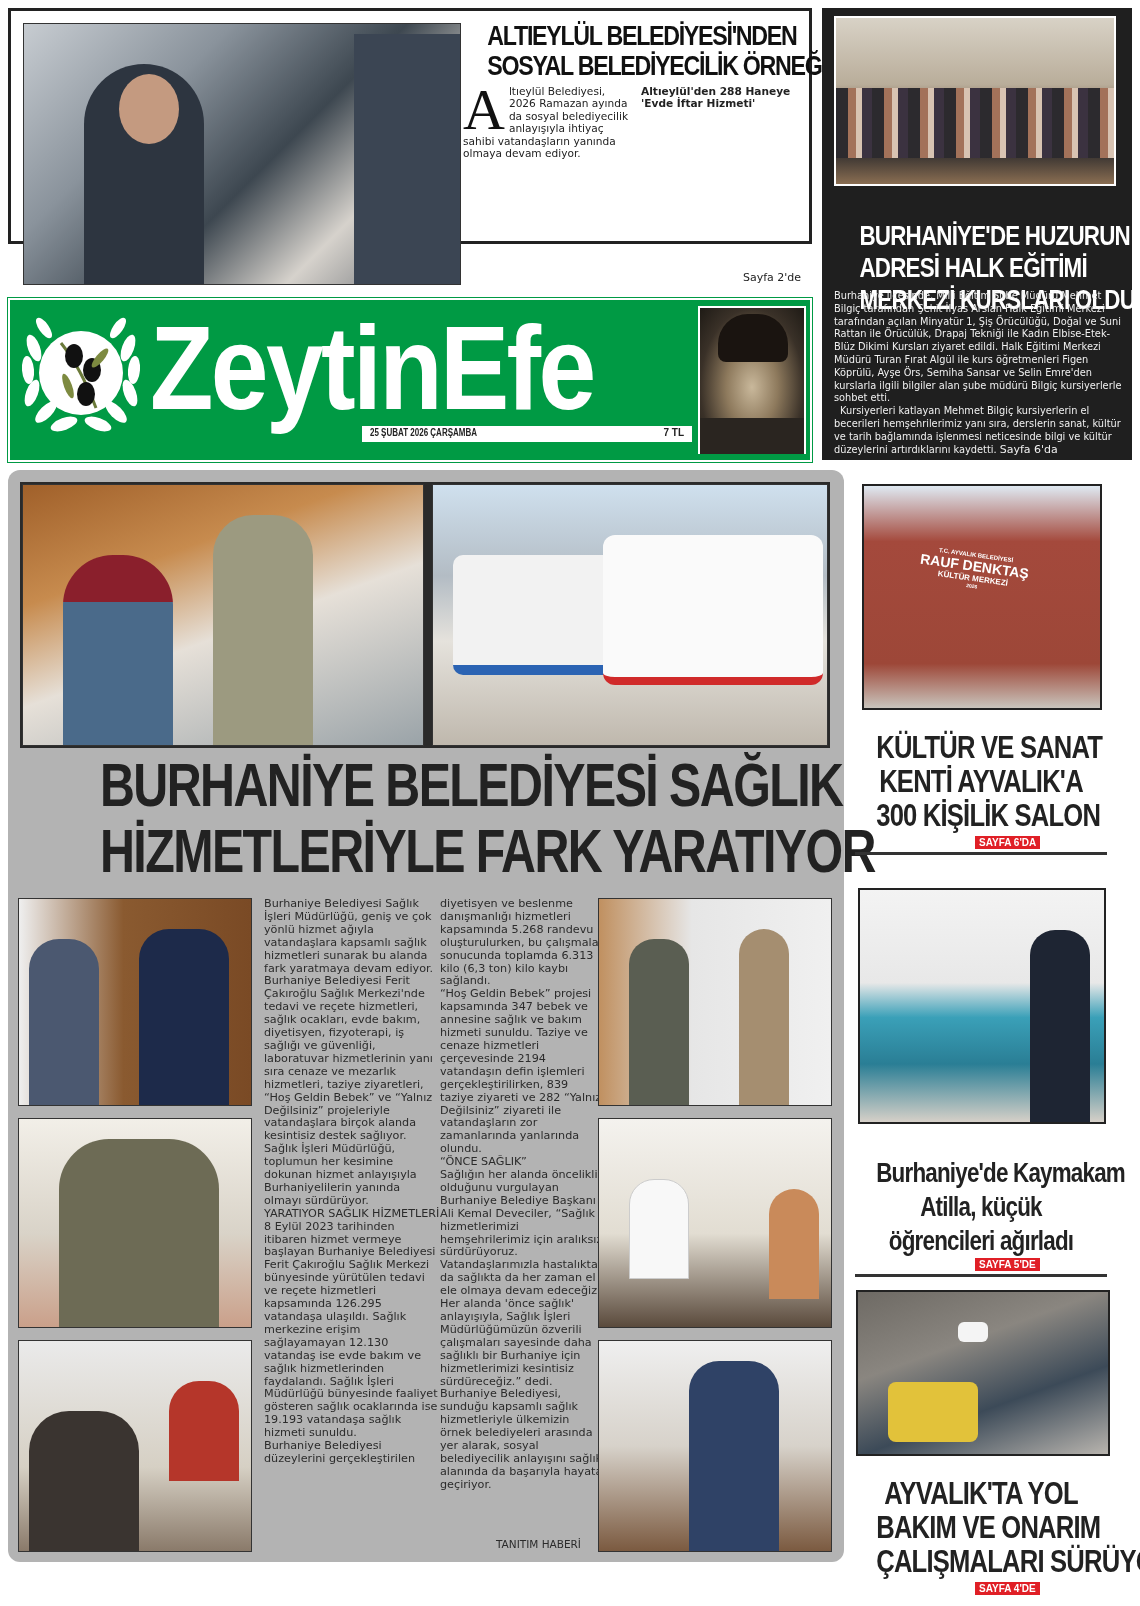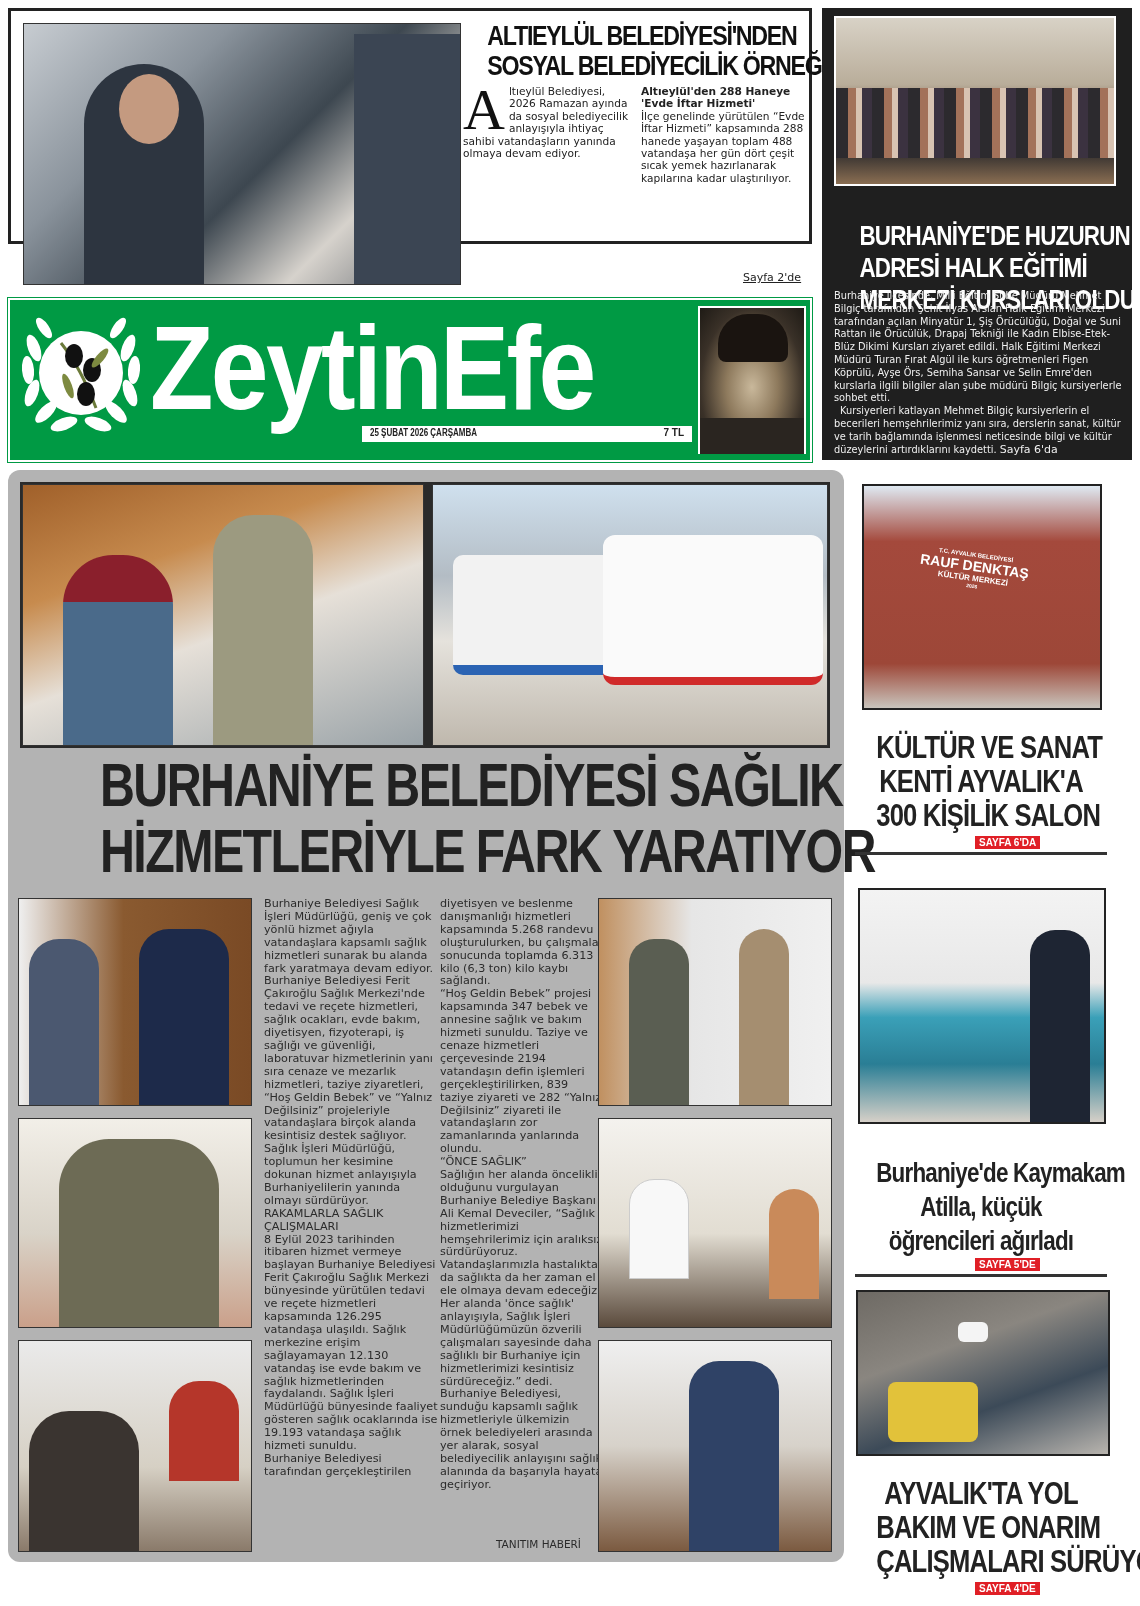--- a/index.html
+++ b/index.html
@@ -70,7 +70,6 @@
   </div>
   <div class="body-col" style="left:630px;top:74px;width:166px;">
     <p class="subhead-b">Altıeylül'den 288 Haneye 'Evde İftar Hizmeti'</p>
-    <p>İlçe genelinde yürütülen “Evde İftar Hizmeti” kapsamında 288 hanede yaşayan toplam 488 vatandaşa her gün dört çeşit sıcak yemek hazırlanarak kapılarına kadar ulaştırılıyor.</p>
   </div>
   <div class="sayfa-ref" style="left:732px;top:260px;">Sayfa 2'de</div>
 </div>

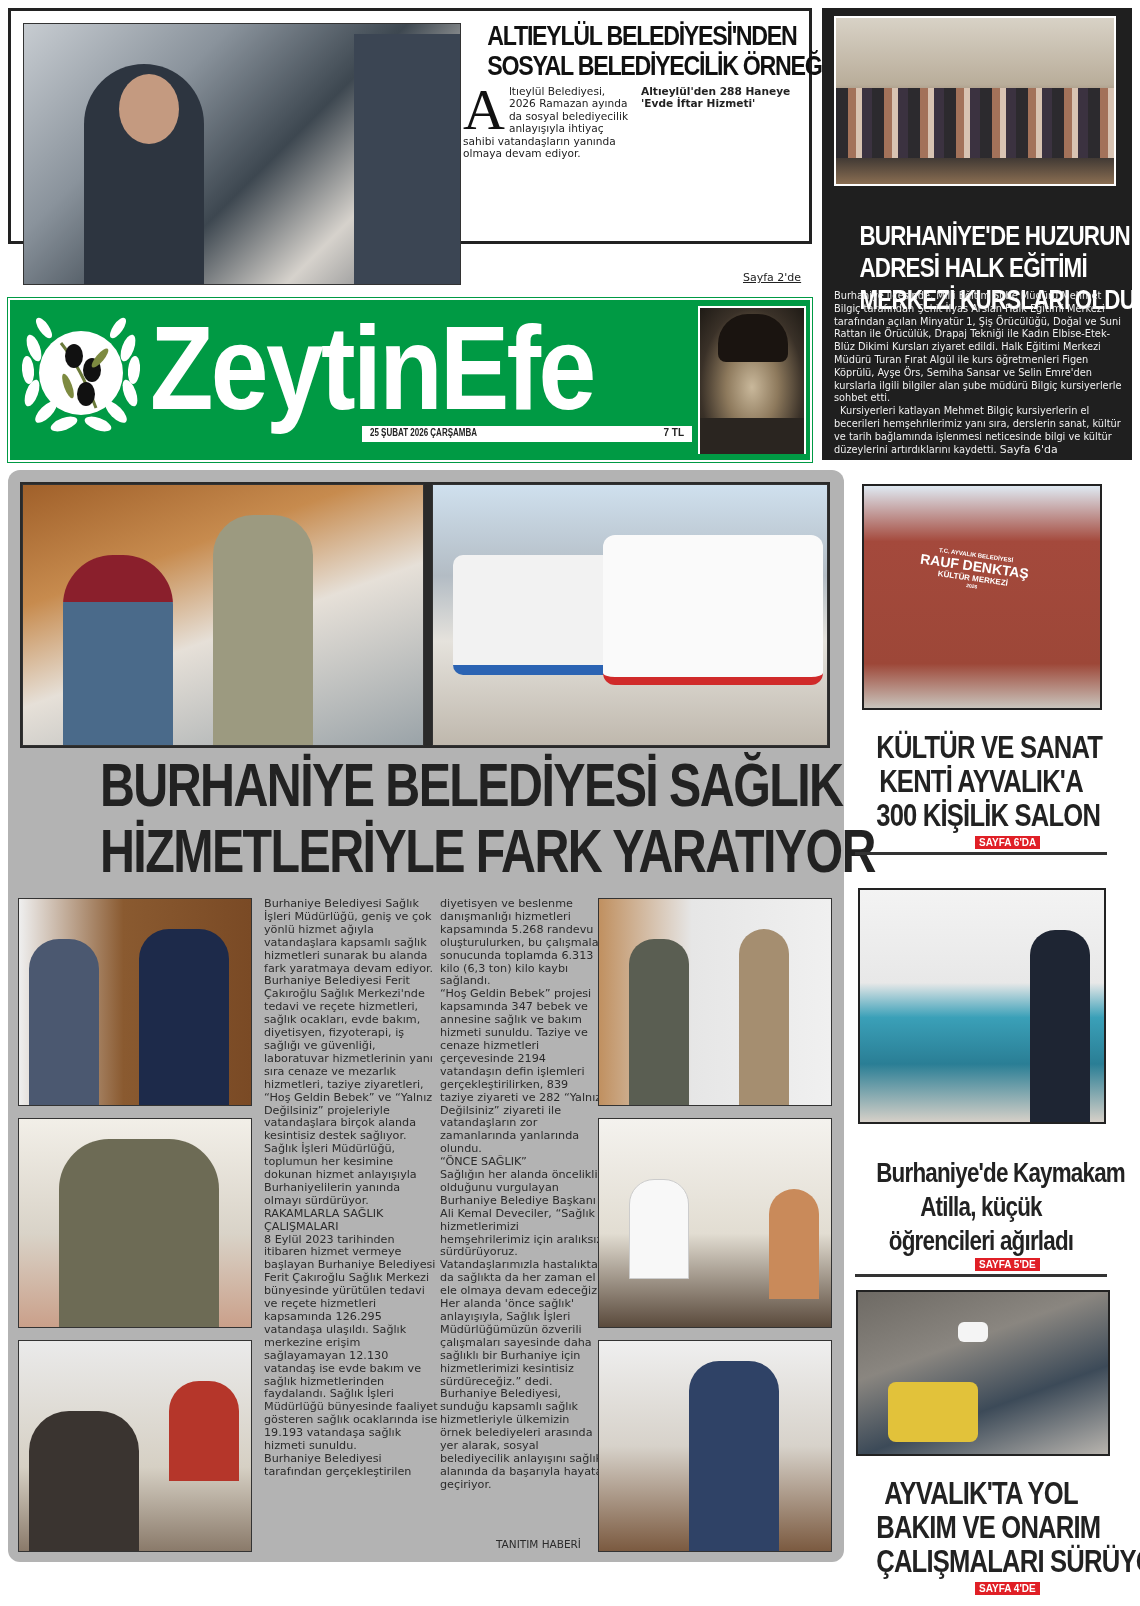--- a/index.html
+++ b/index.html
@@ -18,7 +18,7 @@
   .body-col p { margin: 0; }
   .dropcap { float: left; font-family: "Liberation Serif", serif; font-size: 58px; line-height: 46px; margin: 2px 4px 0 0; color: #111; }
   .subhead-b { font-weight: 700; }
-  .sayfa-ref { position: absolute; font-size: 11px; color: #222; text-decoration: underline; }
+  .sayfa-ref { position: absolute; font-size: 11px; color: #222; }
 
   
   #masthead { left: 8px; top: 298px; width: 804px; height: 164px; background: #009a44; border: 2px solid #fff; outline: 1px solid #009a44; }

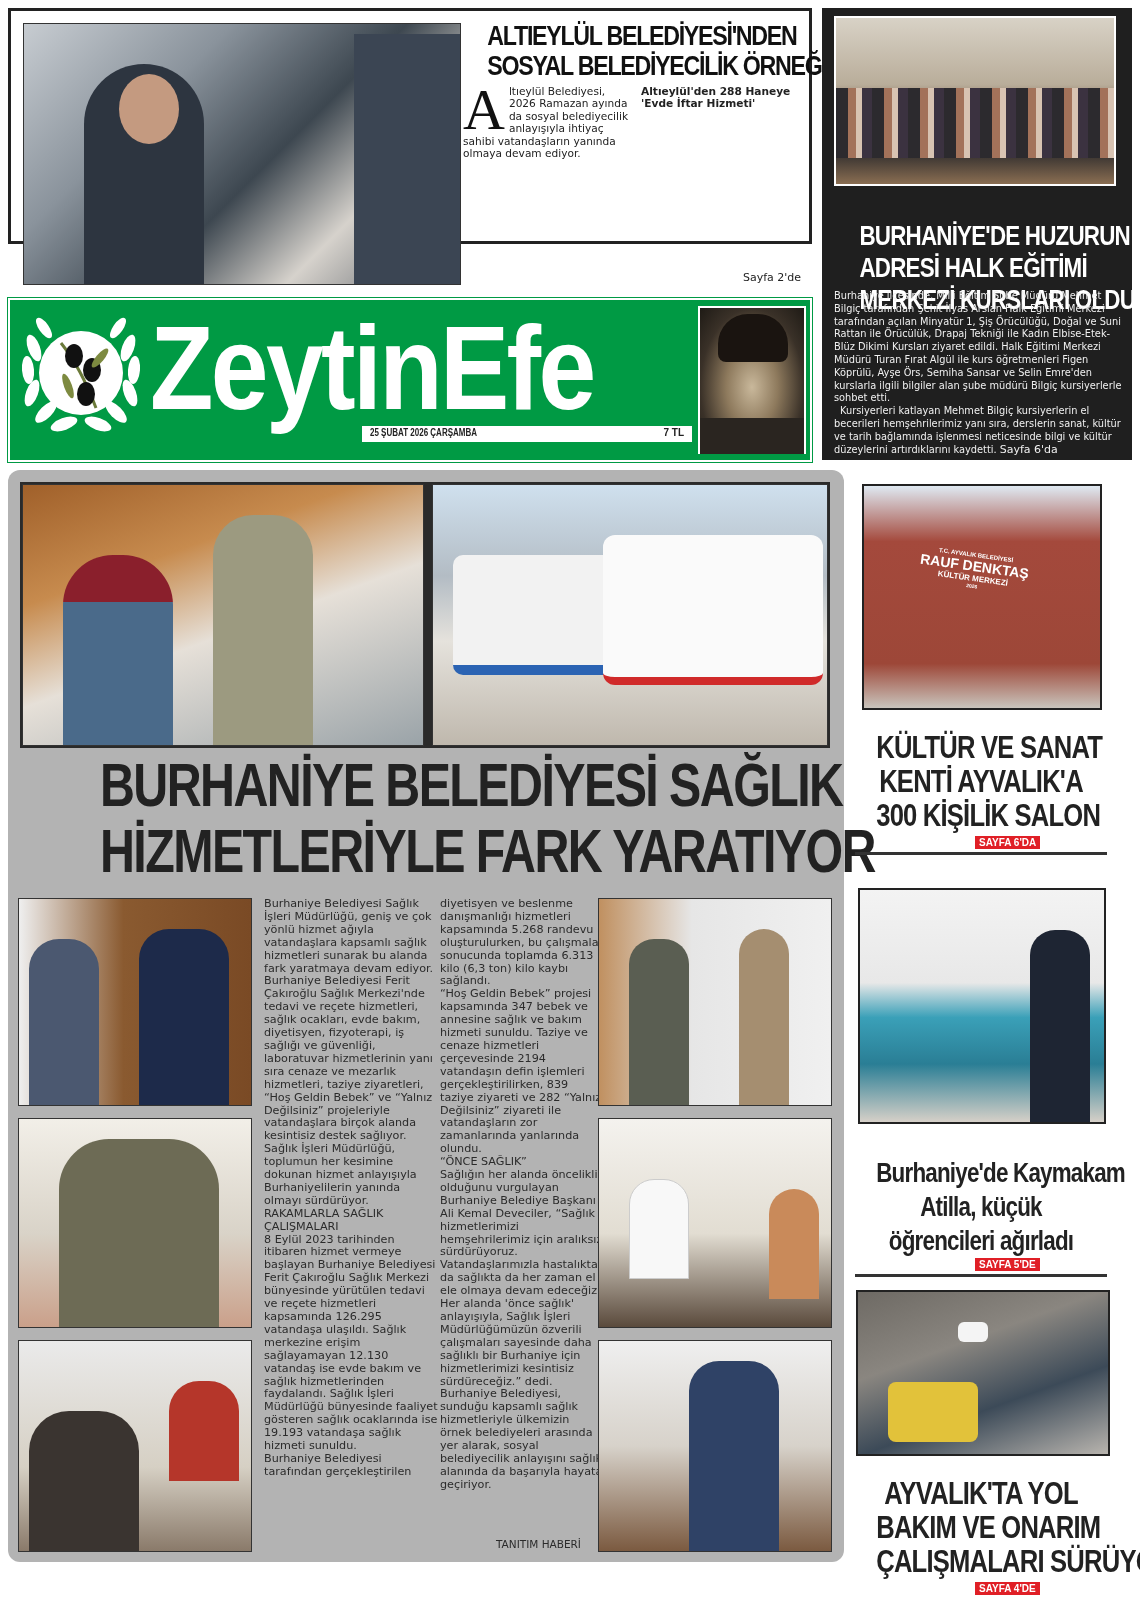--- a/index.html
+++ b/index.html
@@ -156,7 +156,7 @@
     <p>Burhaniye Belediyesi Sağlık İşleri Müdürlüğü, geniş ve çok yönlü hizmet ağıyla vatandaşlara kapsamlı sağlık hizmetleri sunarak bu alanda fark yaratmaya devam ediyor.</p>
     <p>Burhaniye Belediyesi Ferit Çakıroğlu Sağlık Merkezi'nde tedavi ve reçete hizmetleri, sağlık ocakları, evde bakım, diyetisyen, fizyoterapi, iş sağlığı ve güvenliği, laboratuvar hizmetlerinin yanı sıra cenaze ve mezarlık hizmetleri, taziye ziyaretleri, “Hoş Geldin Bebek” ve “Yalnız Değilsiniz” projeleriyle vatandaşlara birçok alanda kesintisiz destek sağlıyor.</p>
     <p>Sağlık İşleri Müdürlüğü, toplumun her kesimine dokunan hizmet anlayışıyla Burhaniyelilerin yanında olmayı sürdürüyor.</p>
-    <p>RAKAMLARLA SAĞLIK ÇALIŞMALARI</p>
+    <p>YARATIYOR SAĞLIK HİZMETLERİ</p>
     <p>8 Eylül 2023 tarihinden itibaren hizmet vermeye başlayan Burhaniye Belediyesi Ferit Çakıroğlu Sağlık Merkezi bünyesinde yürütülen tedavi ve reçete hizmetleri kapsamında 126.295 vatandaşa ulaşıldı. Sağlık merkezine erişim sağlayamayan 12.130 vatandaş ise evde bakım ve sağlık hizmetlerinden faydalandı. Sağlık İşleri Müdürlüğü bünyesinde faaliyet gösteren sağlık ocaklarında ise 19.193 vatandaşa sağlık hizmeti sunuldu.</p>
     <p>Burhaniye Belediyesi tarafından gerçekleştirilen</p>
   </div>

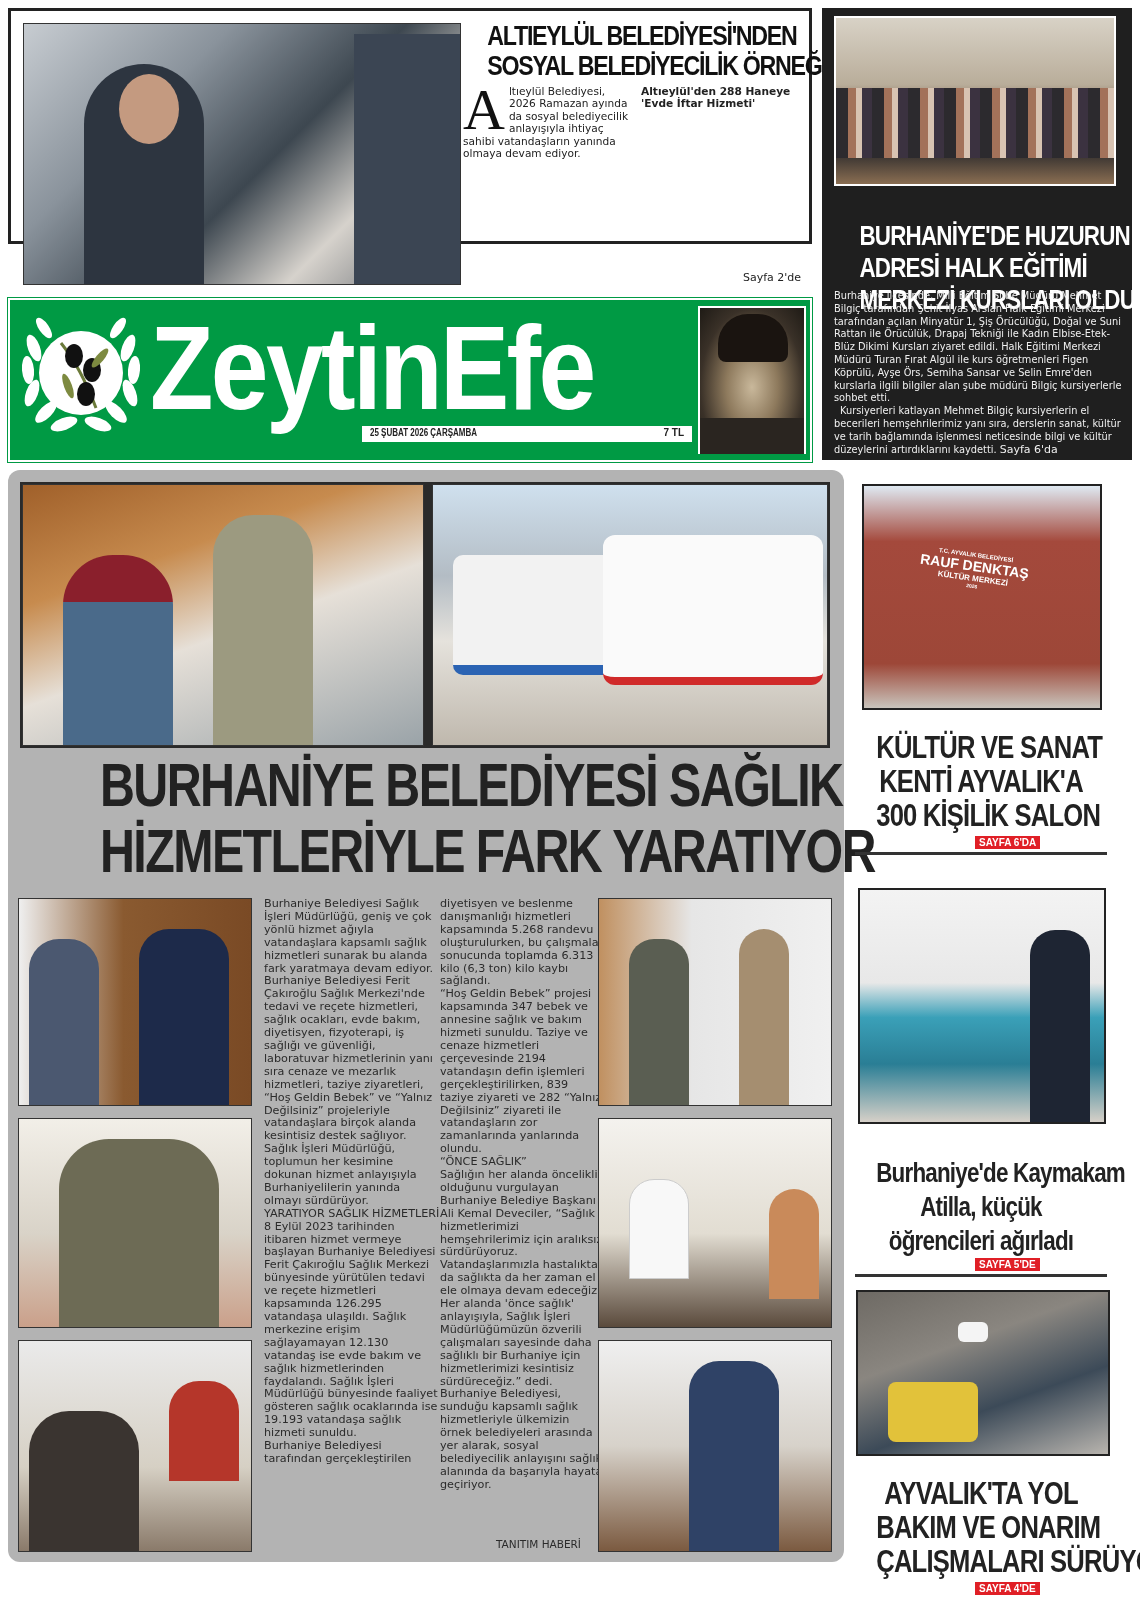--- a/index.html
+++ b/index.html
@@ -158,7 +158,7 @@
     <p>Sağlık İşleri Müdürlüğü, toplumun her kesimine dokunan hizmet anlayışıyla Burhaniyelilerin yanında olmayı sürdürüyor.</p>
     <p>YARATIYOR SAĞLIK HİZMETLERİ</p>
     <p>8 Eylül 2023 tarihinden itibaren hizmet vermeye başlayan Burhaniye Belediyesi Ferit Çakıroğlu Sağlık Merkezi bünyesinde yürütülen tedavi ve reçete hizmetleri kapsamında 126.295 vatandaşa ulaşıldı. Sağlık merkezine erişim sağlayamayan 12.130 vatandaş ise evde bakım ve sağlık hizmetlerinden faydalandı. Sağlık İşleri Müdürlüğü bünyesinde faaliyet gösteren sağlık ocaklarında ise 19.193 vatandaşa sağlık hizmeti sunuldu.</p>
-    <p>Burhaniye Belediyesi tarafından gerçekleştirilen</p>
+    <p>Burhaniye Belediyesi düzeylerini gerçekleştirilen</p>
   </div>
   <div class="body-col" style="left:432px;top:428px;width:164px;">
     <p>diyetisyen ve beslenme danışmanlığı hizmetleri kapsamında 5.268 randevu oluşturulurken, bu çalışmalar sonucunda toplamda 6.313 kilo (6,3 ton) kilo kaybı sağlandı.</p>

